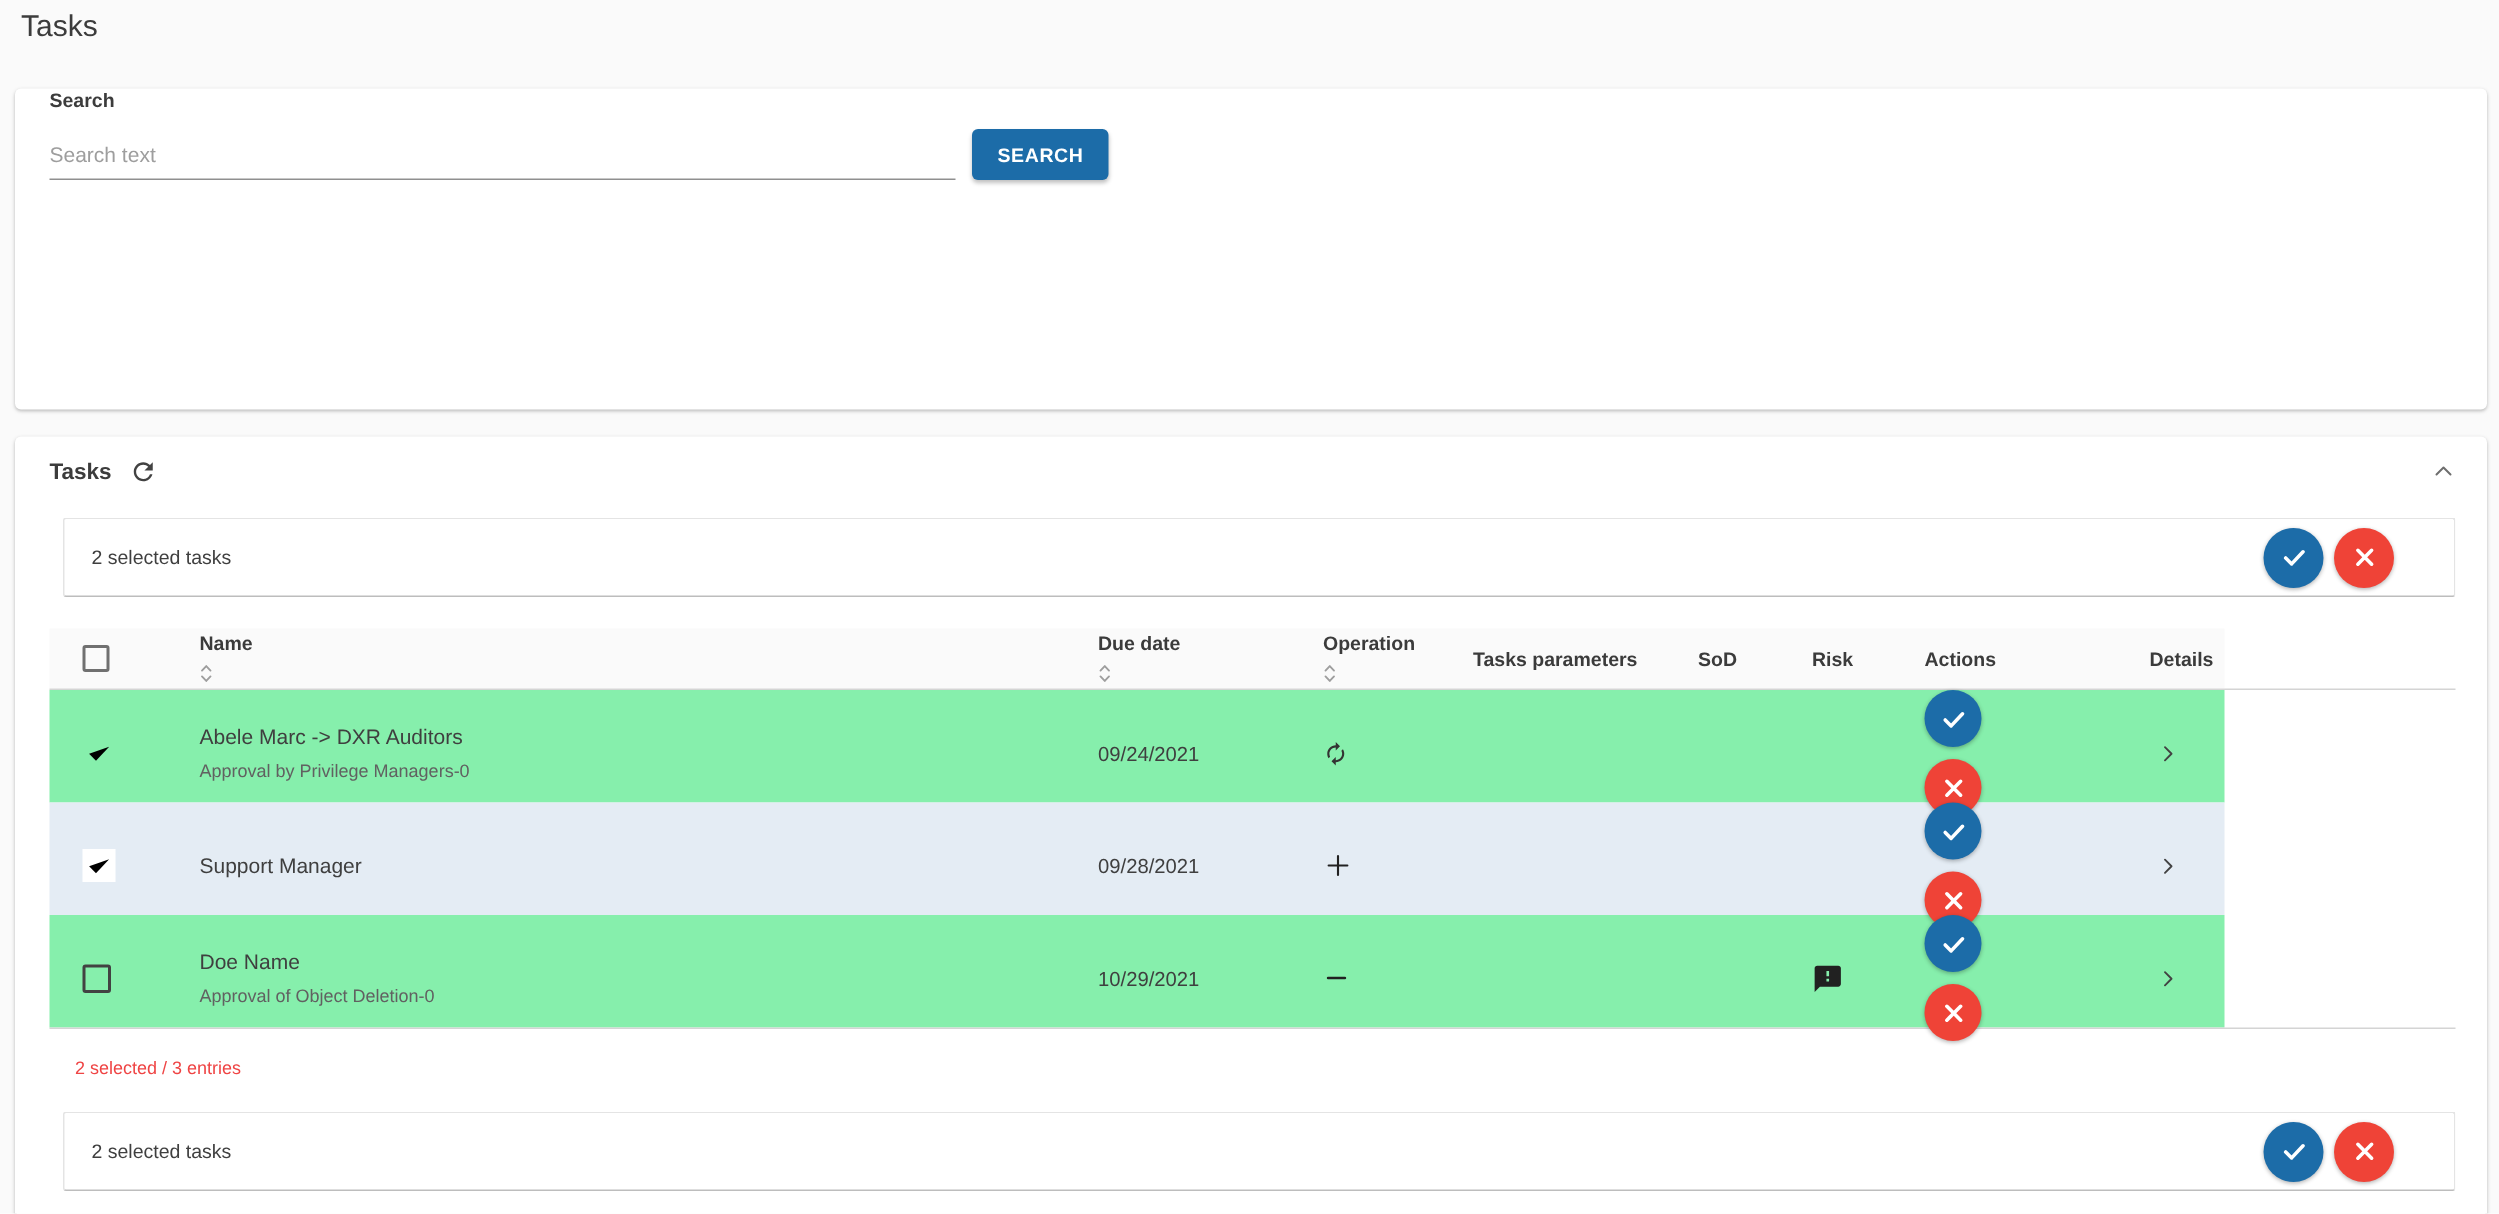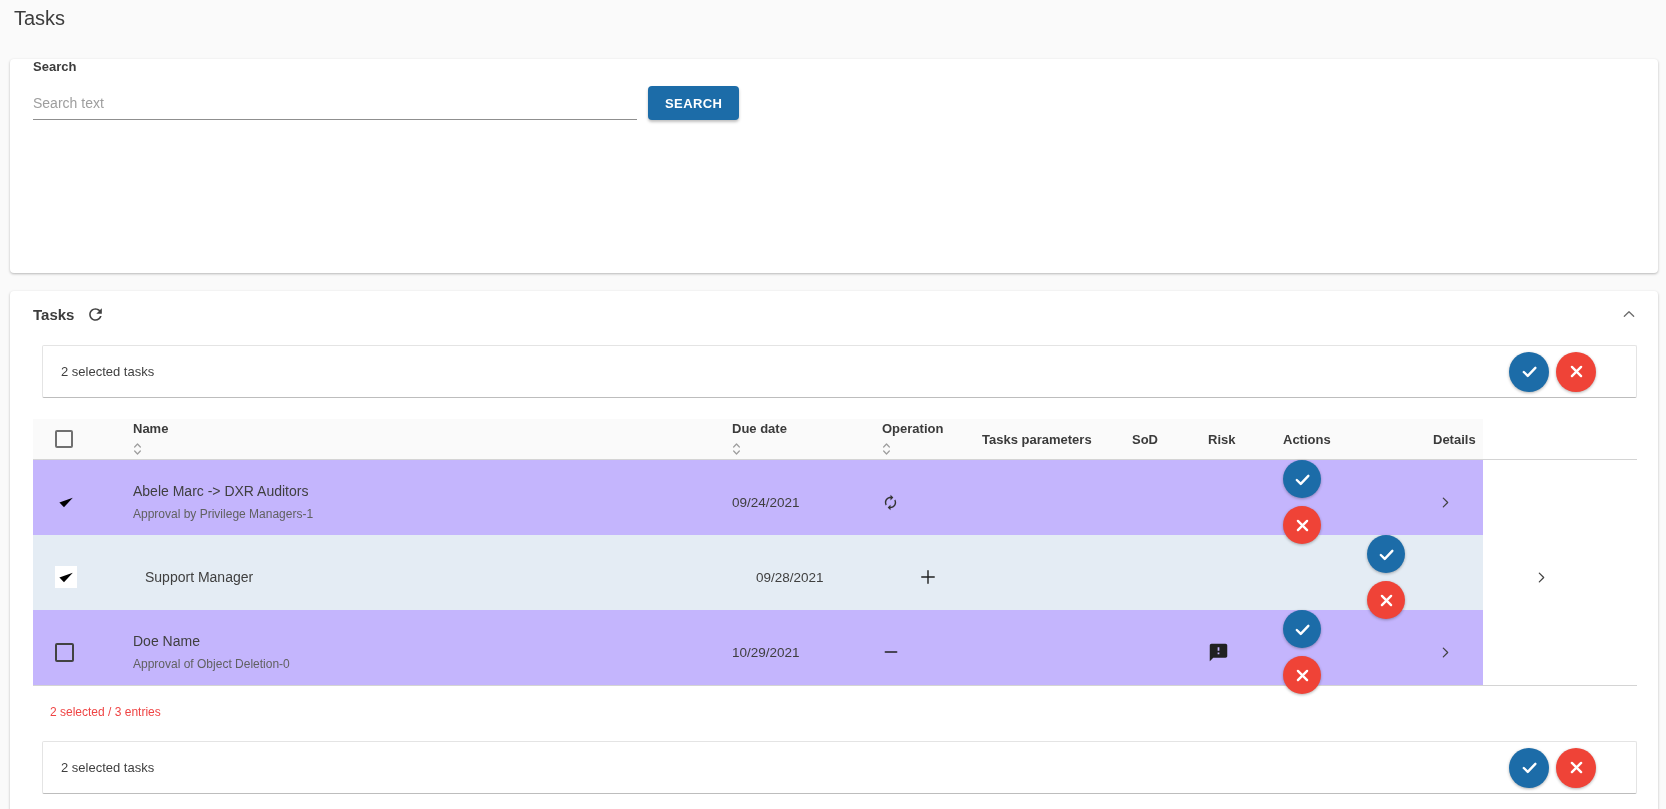--- a/index.html
+++ b/index.html
@@ -57,7 +57,7 @@
   .hcell{gap:5px;}
   .sort-icon{width:9px;height:16px;color:#9e9e9e;}
   .divider{height:1px;background:#d4d4d4;width:1604px;}
-  .trow{height:75px;background:#c4b5fd;}
+  .trow{height:75px;background:#86efac;}
   .trow.highlight{background:var(--row-highlight);gap:12px;}
   .row-title{font-size:14px;color:#3f3f3f;line-height:17px;}
   .row-sub{font-size:12px;color:#616161;margin-top:7px;line-height:14px;}

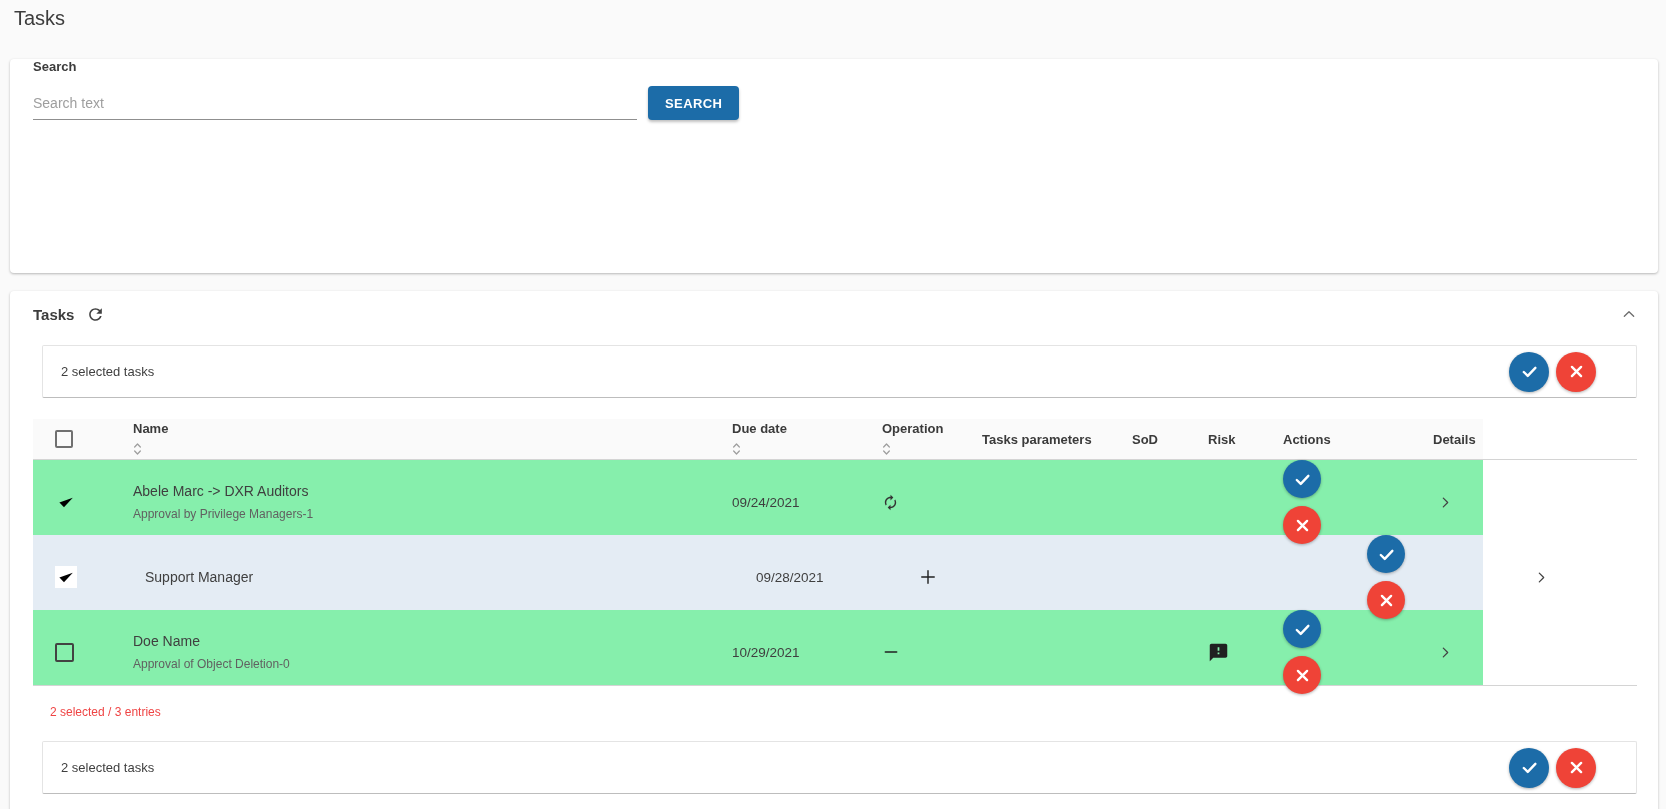--- a/index.html
+++ b/index.html
@@ -206,7 +206,7 @@
     </div>
     <div class="cell c-name">
       <div class="row-title">Abele Marc -&gt; DXR Auditors</div>
-      <div class="row-sub">Approval by Privilege Managers-1</div>
+      <div class="row-sub">Approval by Privilege Managers-0</div>
     </div>
     <div class="cell c-date">09/24/2021</div>
     <div class="cell c-op">

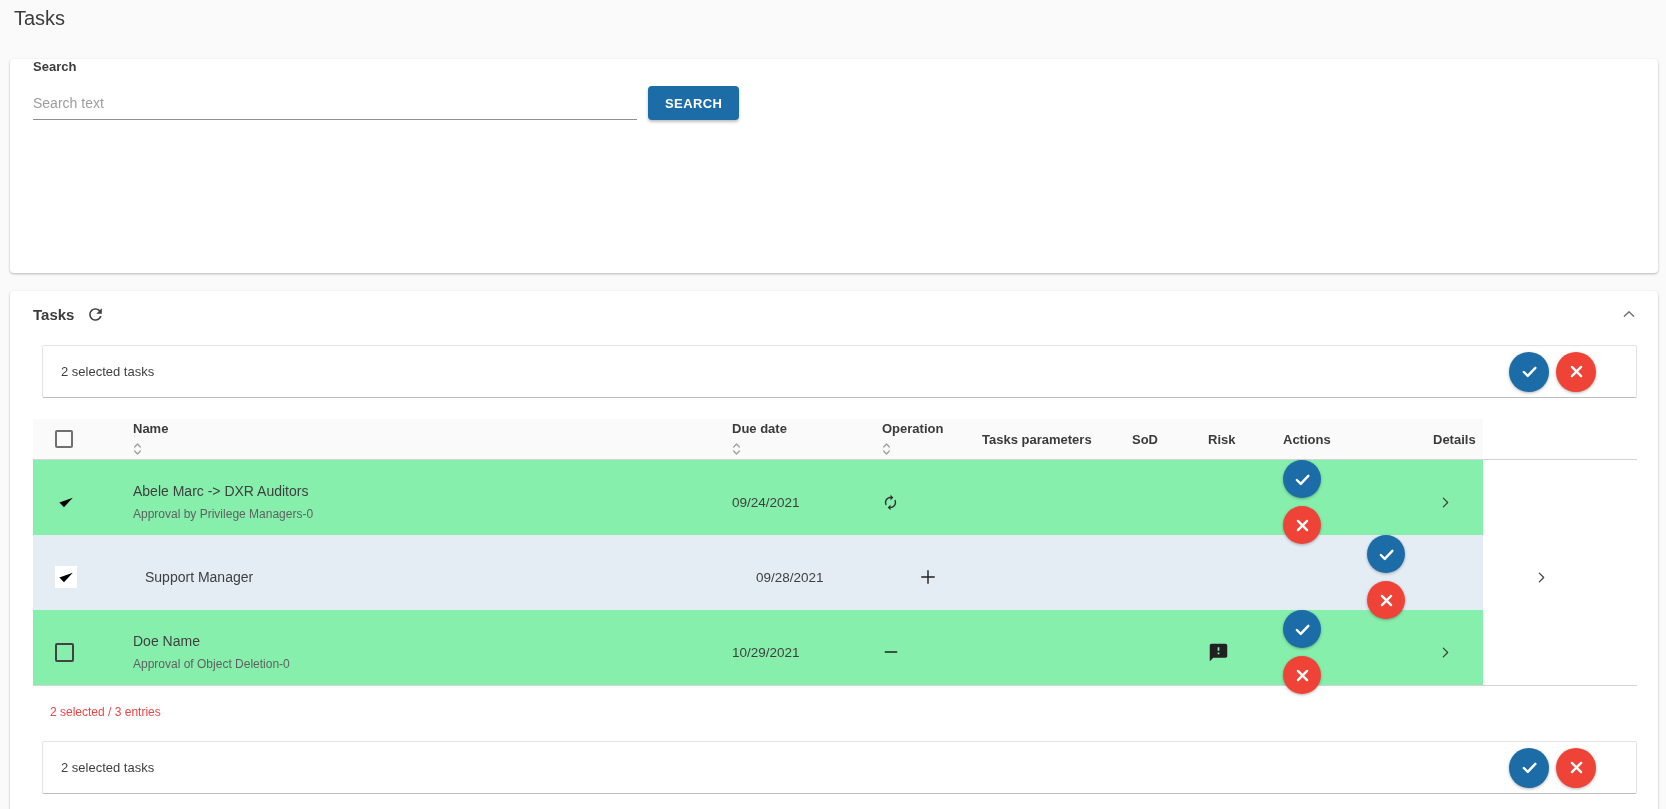--- a/index.html
+++ b/index.html
@@ -58,7 +58,7 @@
   .sort-icon{width:9px;height:16px;color:#9e9e9e;}
   .divider{height:1px;background:#d4d4d4;width:1604px;}
   .trow{height:75px;background:#86efac;}
-  .trow.highlight{background:var(--row-highlight);gap:12px;}
+  .trow.highlight{background:var(--row-highlight);}
   .row-title{font-size:14px;color:#3f3f3f;line-height:17px;}
   .row-sub{font-size:12px;color:#616161;margin-top:7px;line-height:14px;}
   .c-date{font-size:13.5px;color:#3f3f3f;}

